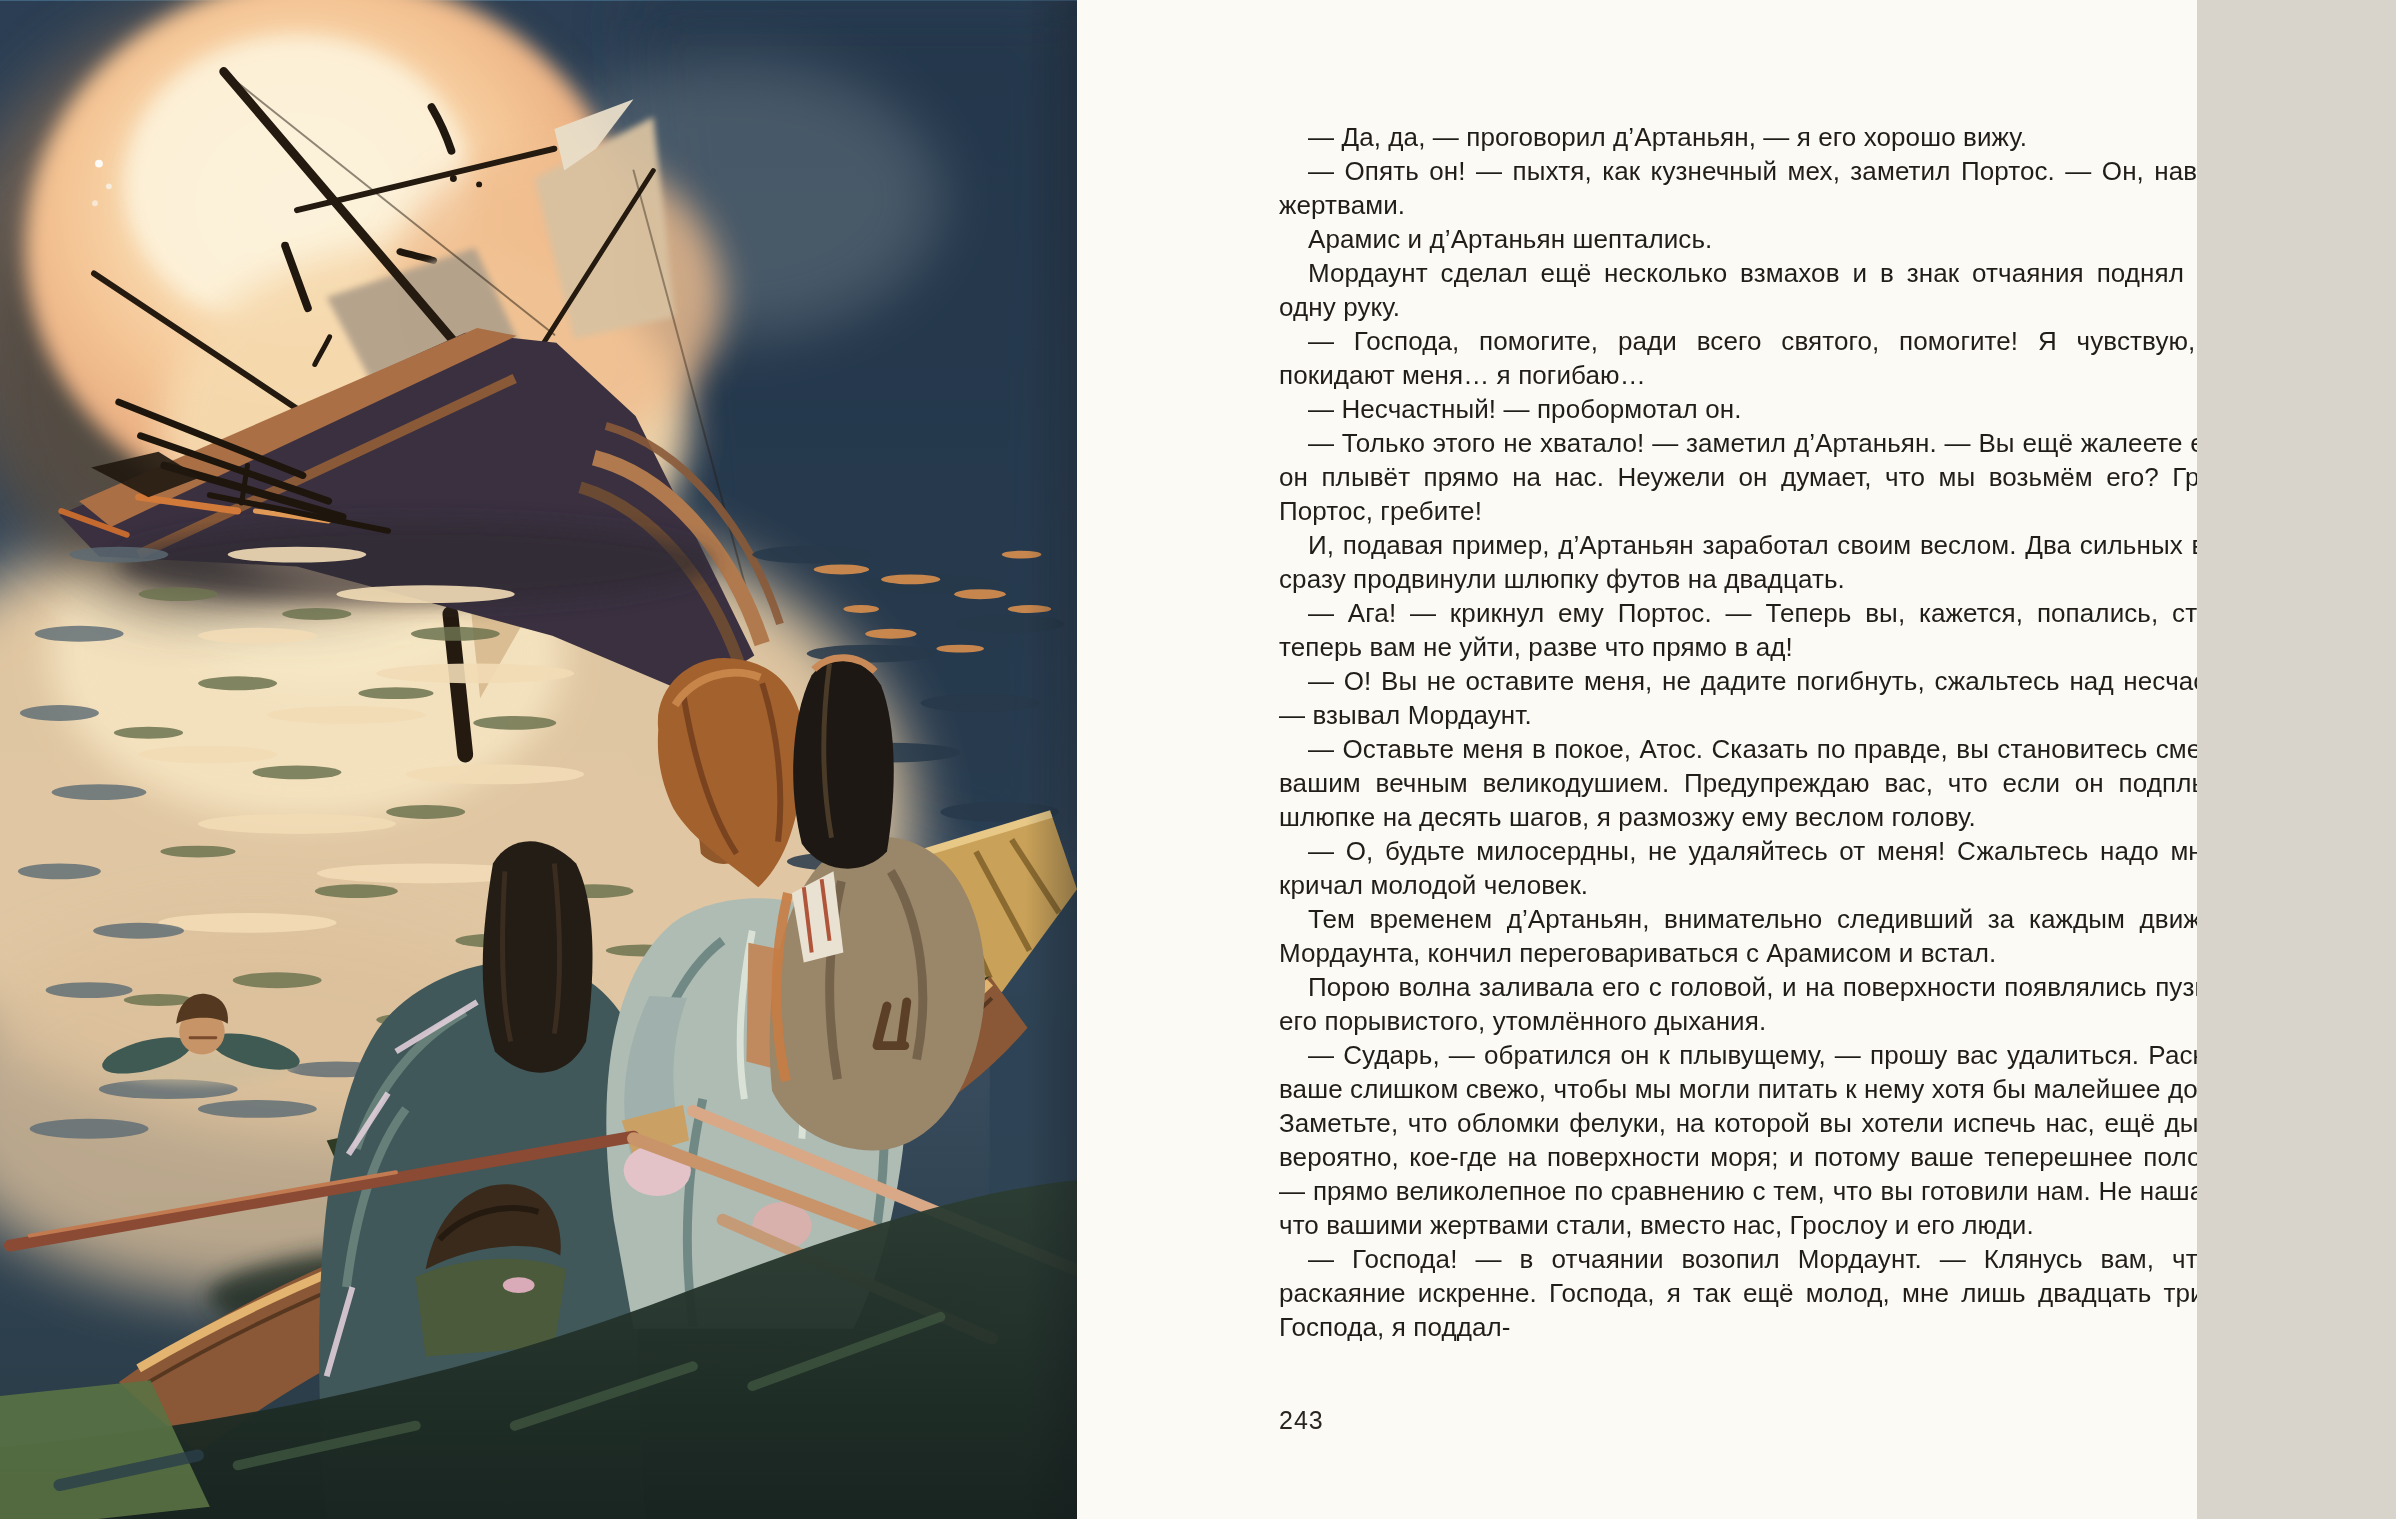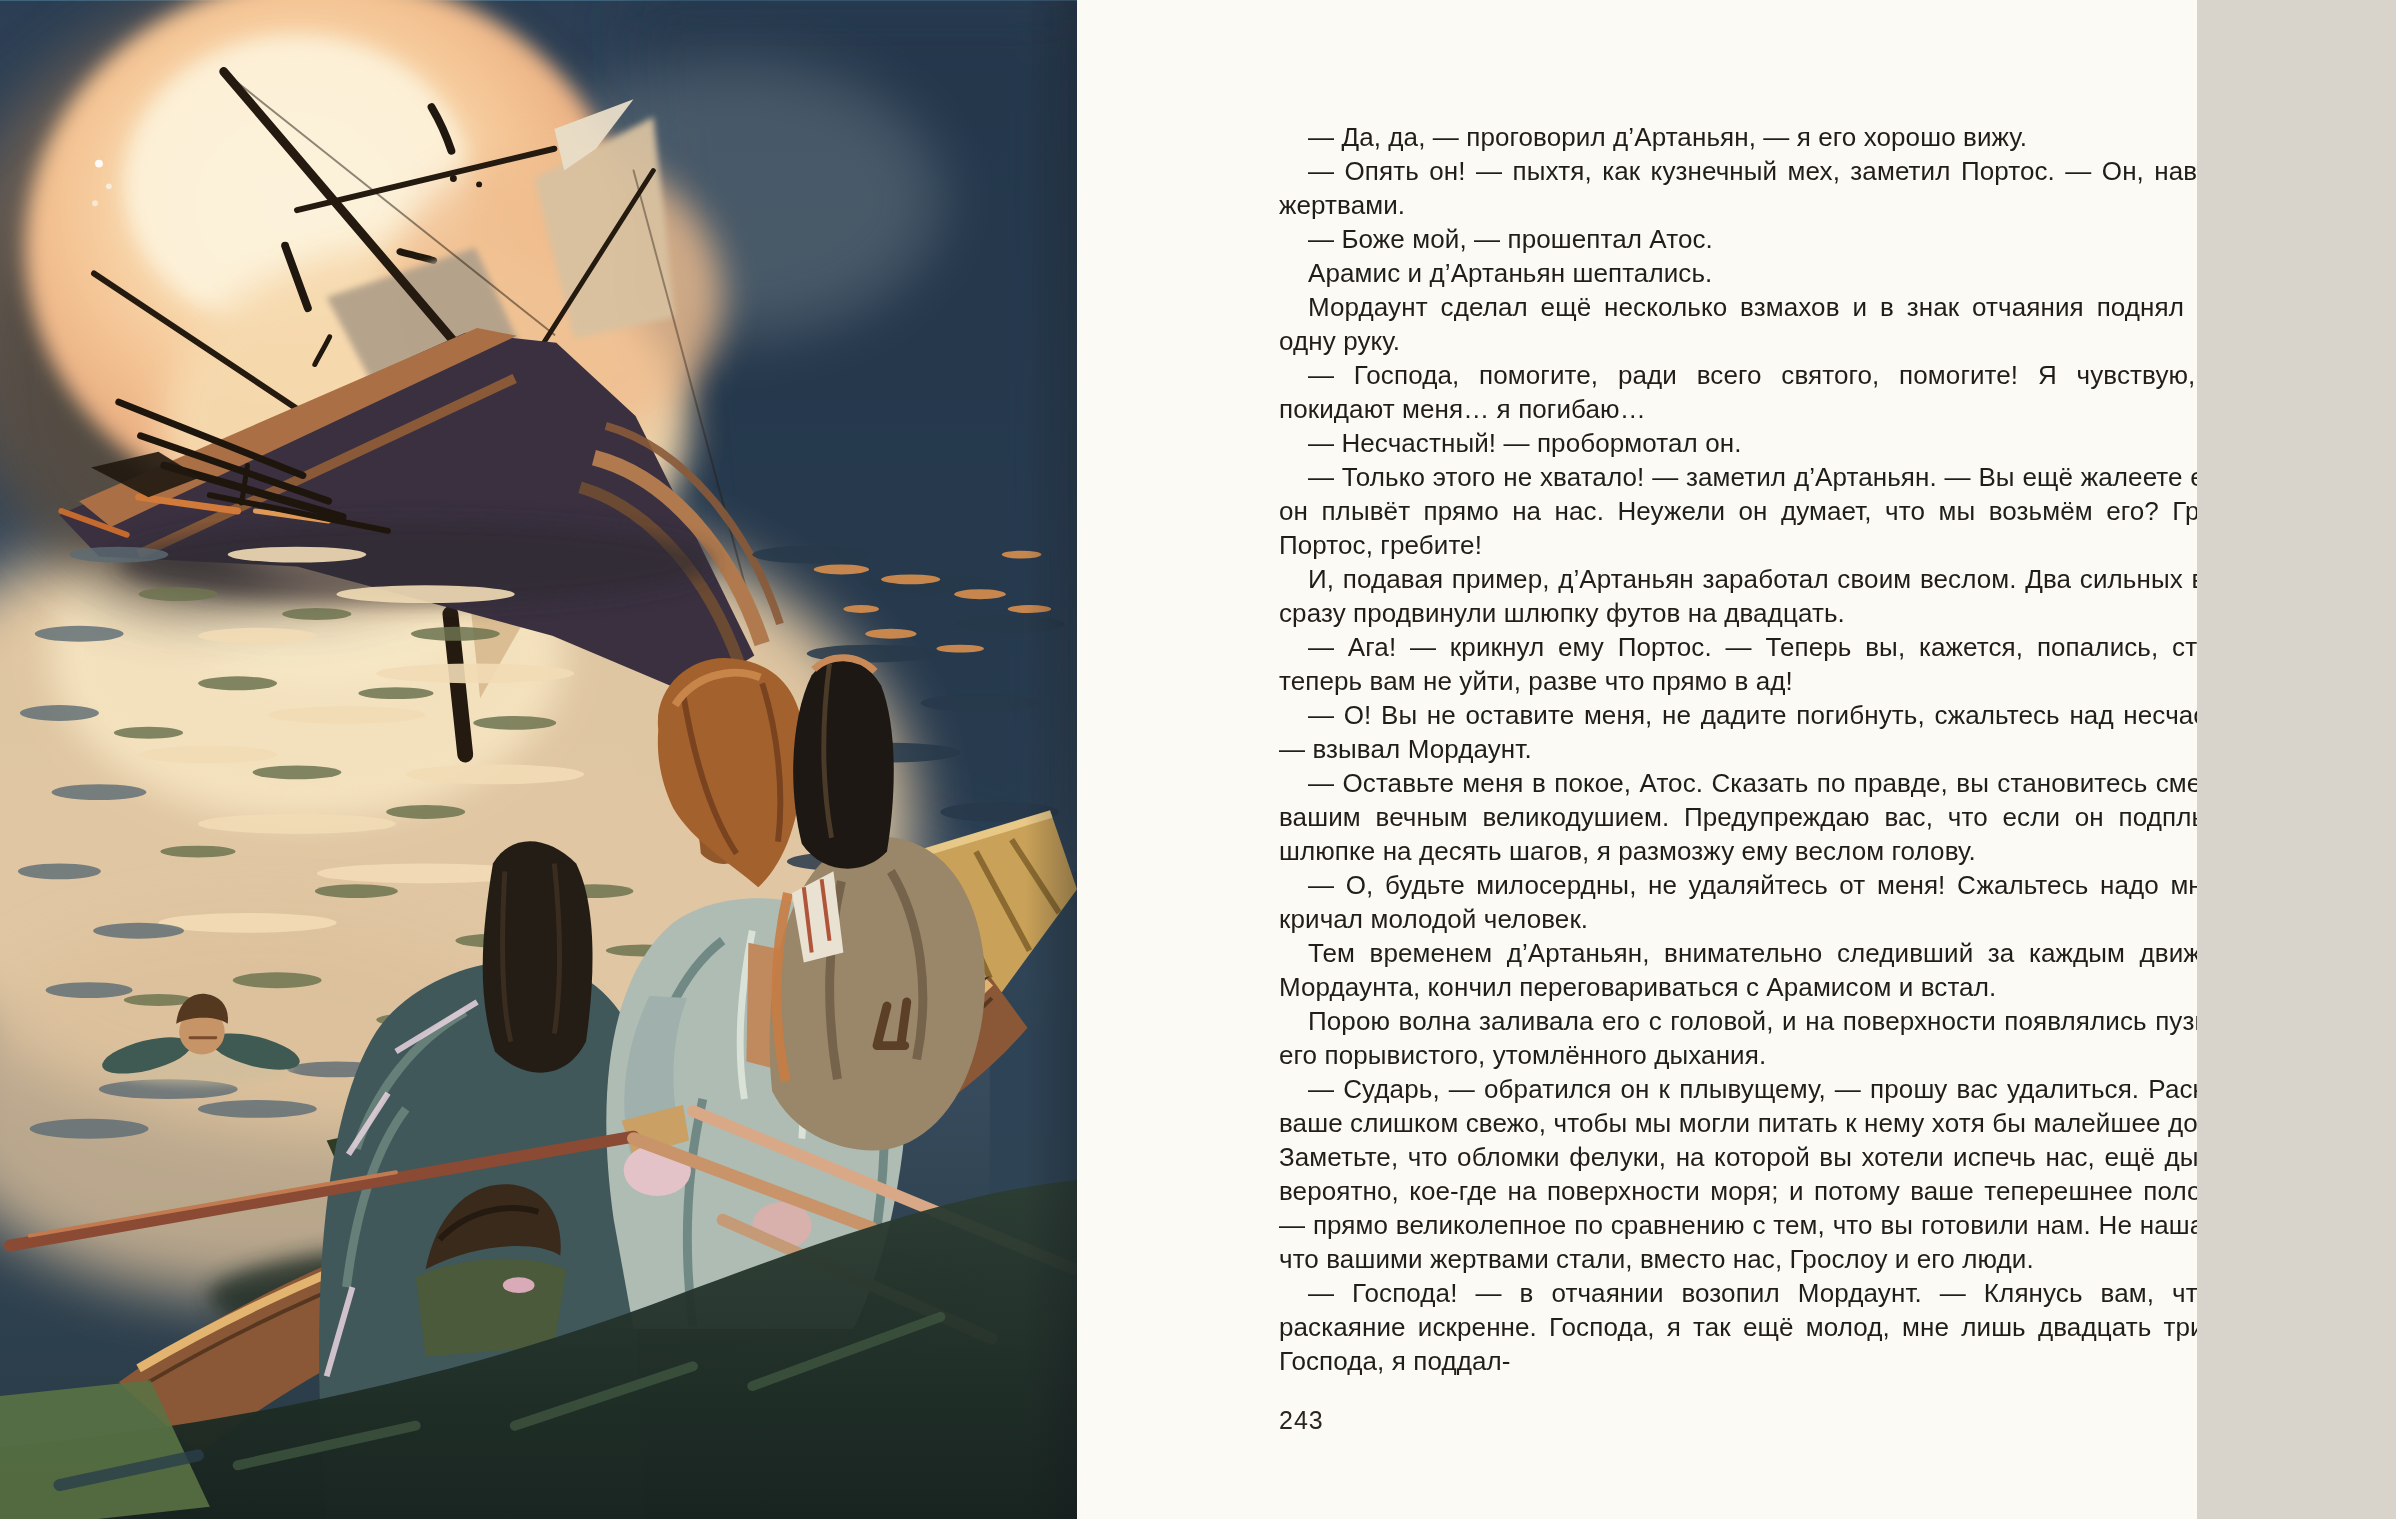--- a/index.html
+++ b/index.html
@@ -304,7 +304,6 @@
     <div class="text-column">
         <p class="para">— Да, да, — проговорил д’Артаньян, — я его хорошо вижу.</p>
         <p class="para">— Опять он! — пыхтя, как кузнечный мех, заметил Портос. — Он, наверное, жертвами.</p>
-        <p class="para">— Боже мой, — прошептал Атос.</p>
         <p class="para">Арамис и д’Артаньян шептались.</p>
         <p class="para">Мордаунт сделал ещё несколько взмахов и в знак отчаяния поднял кверху одну руку.</p>
         <p class="para">— Господа, помогите, ради всего святого, помогите! Я чувствую, силы покидают меня… я погибаю…</p>

